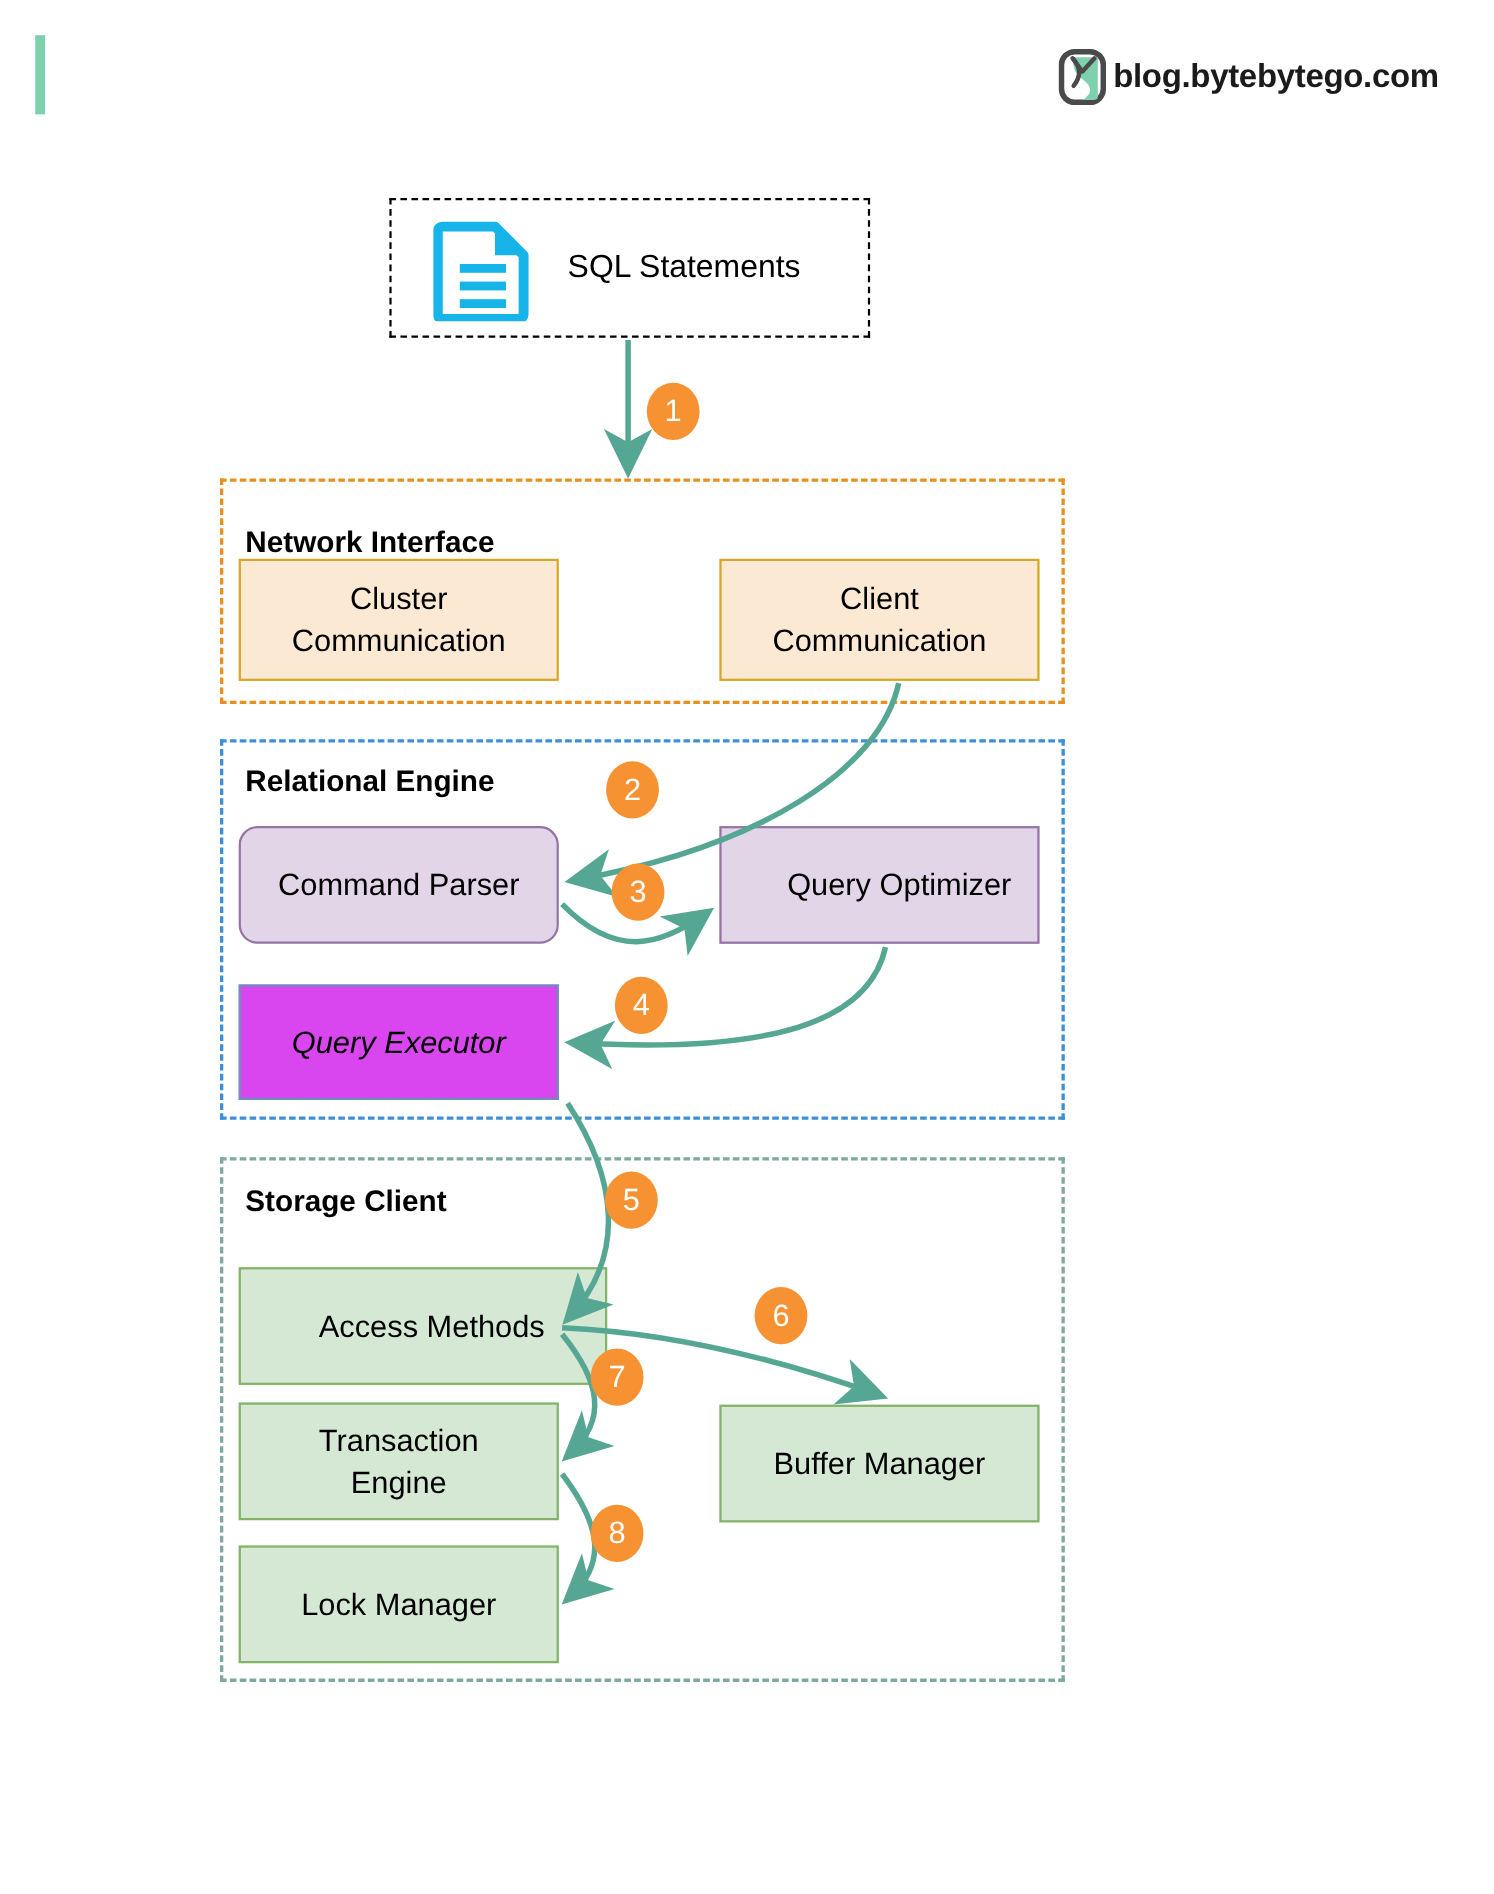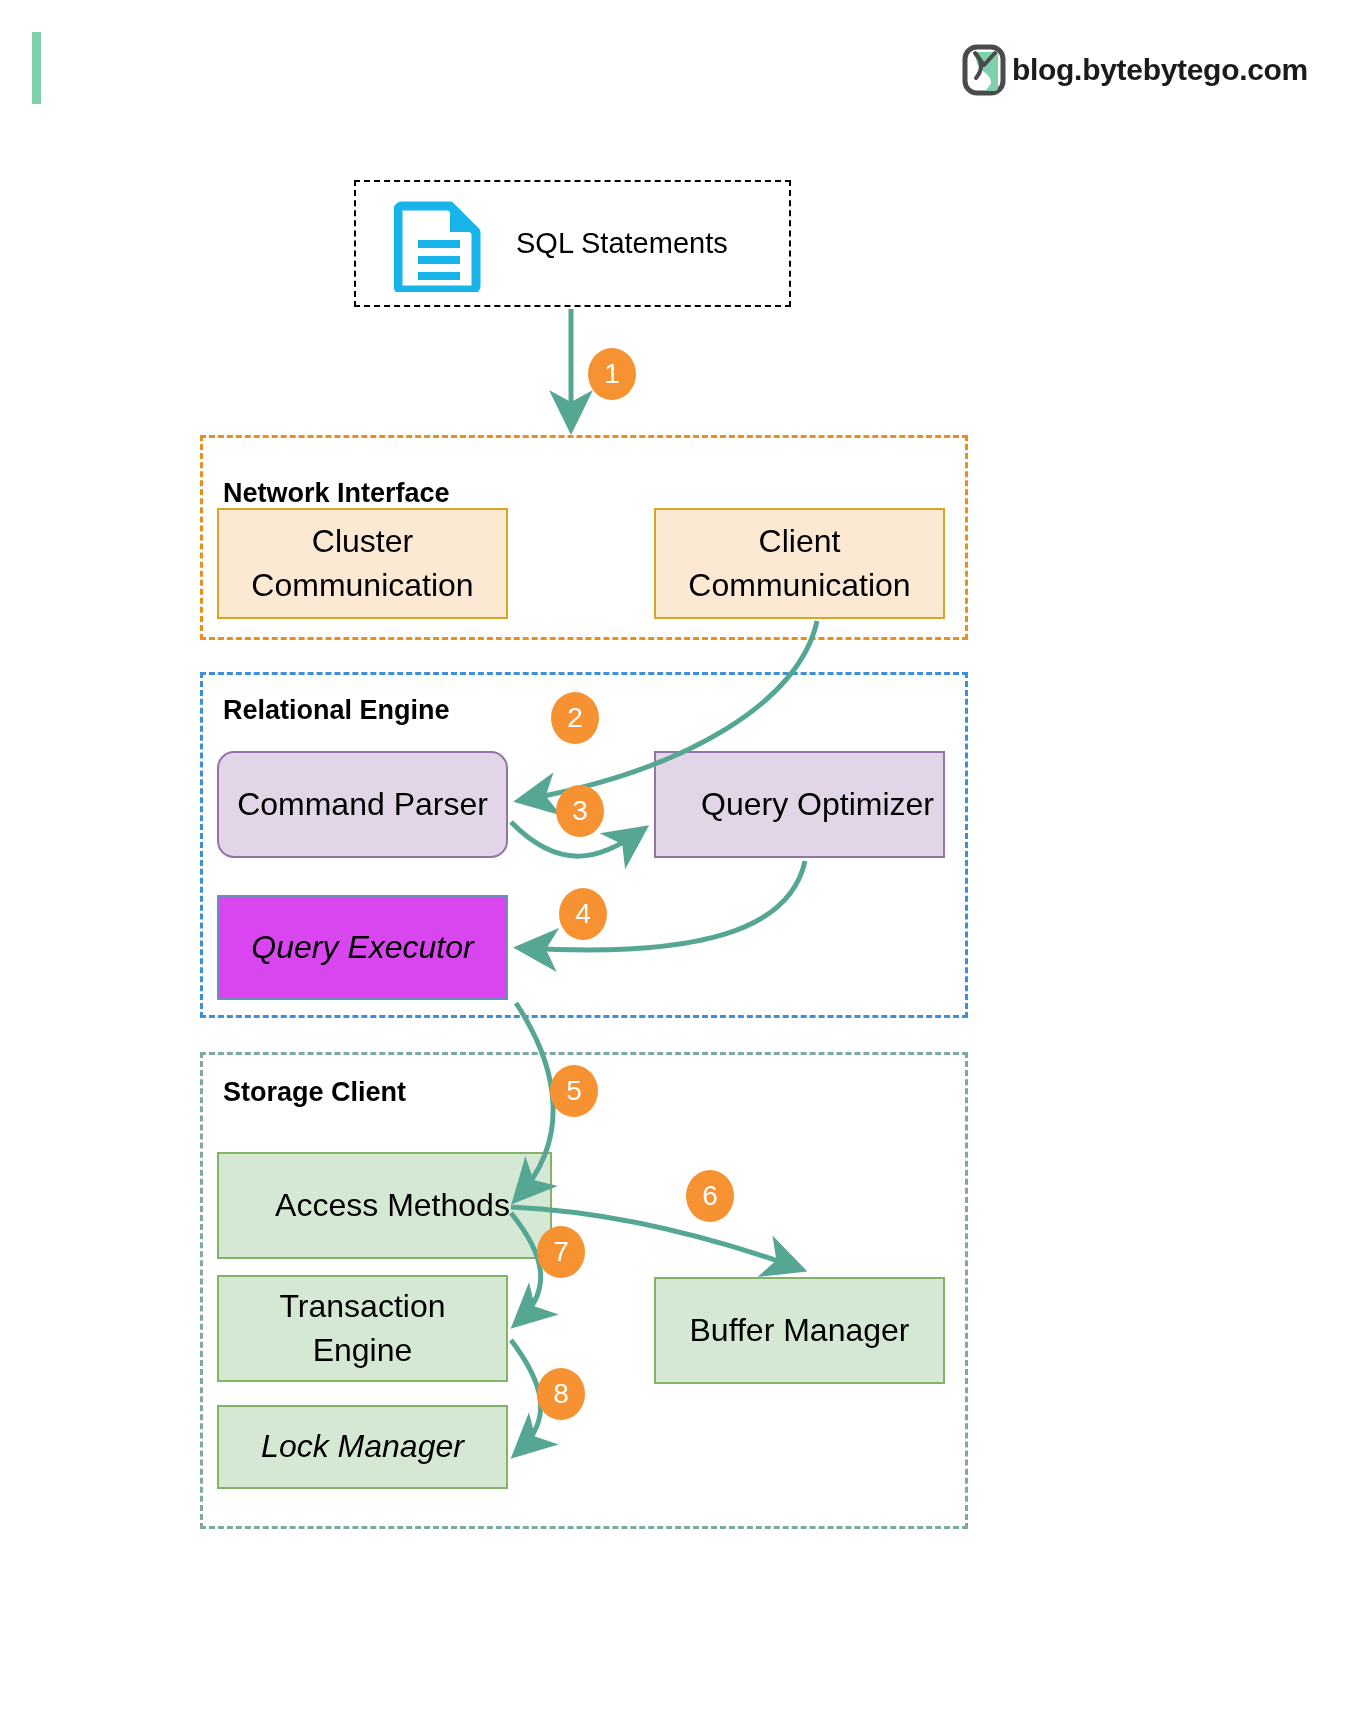--- a/index.html
+++ b/index.html
@@ -73,7 +73,7 @@
     align-items: center;
     justify-content: center;
     text-align: center;
-    font-size: 32px;
+    font-size: 28px;
     line-height: 1.35;
     color: #000000;
     border-width: 2px;

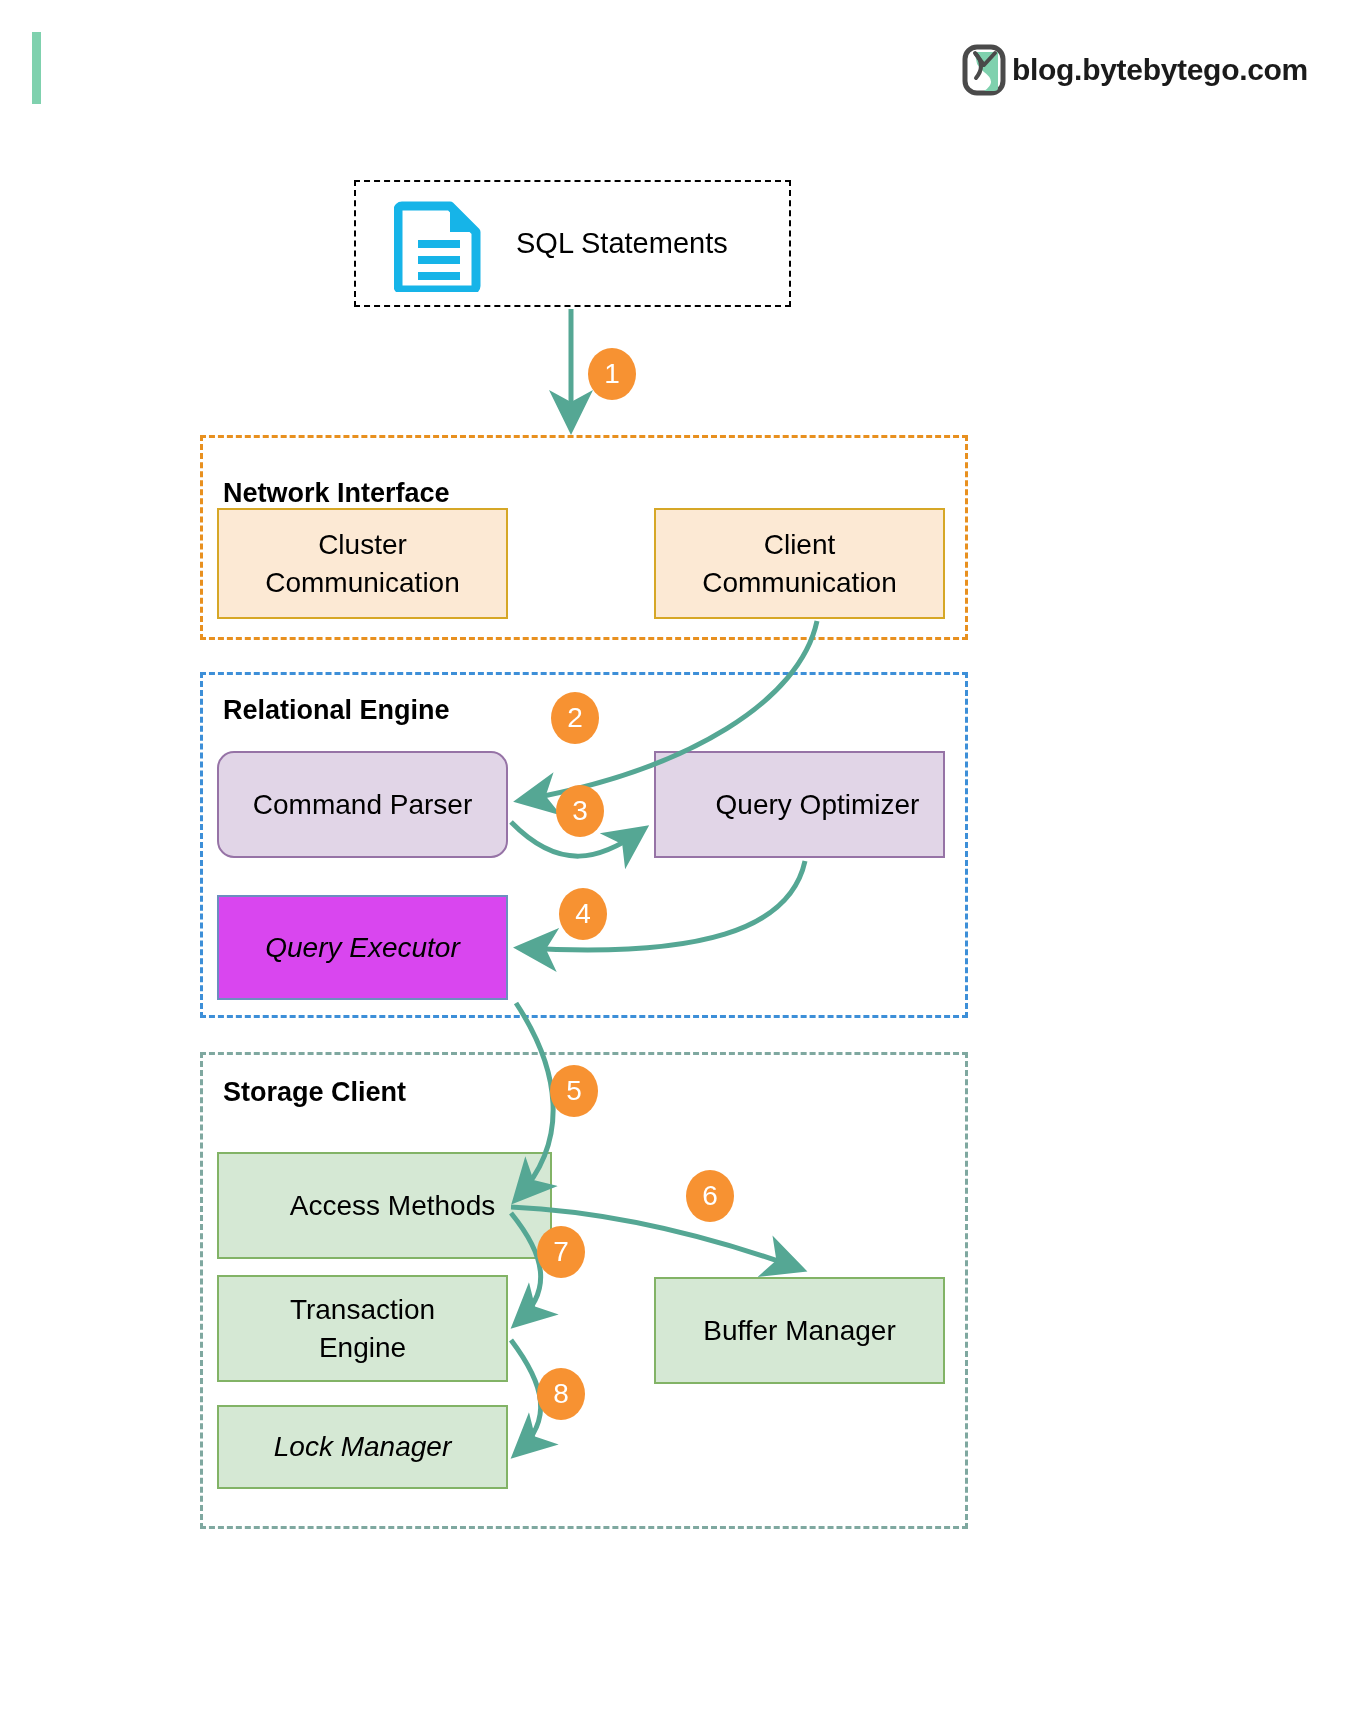--- a/index.html
+++ b/index.html
@@ -141,7 +141,7 @@
   #node-query-exec    { left: 217px; top: 895px; width: 291px; height: 105px; }
   #node-access-methods{ left: 217px; top: 1152px; width: 335px; height: 107px; padding-left: 16px; }
   #node-txn-manager   { left: 217px; top: 1275px; width: 291px; height: 107px; }
-  #node-lock-manager  { left: 217px; top: 1405px; width: 291px; height: 84px; font-style: italic; }
+  #node-lock-manager  { left: 217px; top: 1405px; width: 291px; height: 107px; }
   #node-buffer-manager{ left: 654px; top: 1277px; width: 291px; height: 107px; }
 
   

